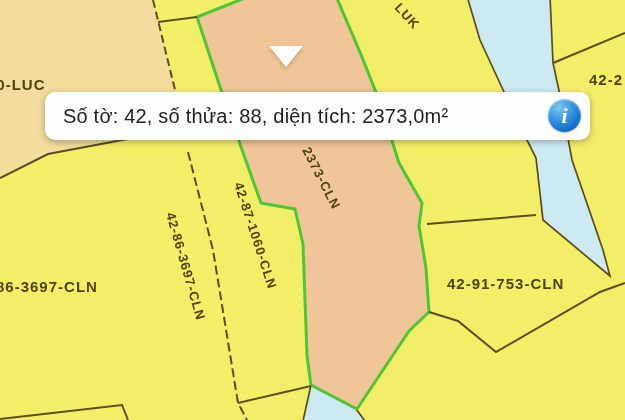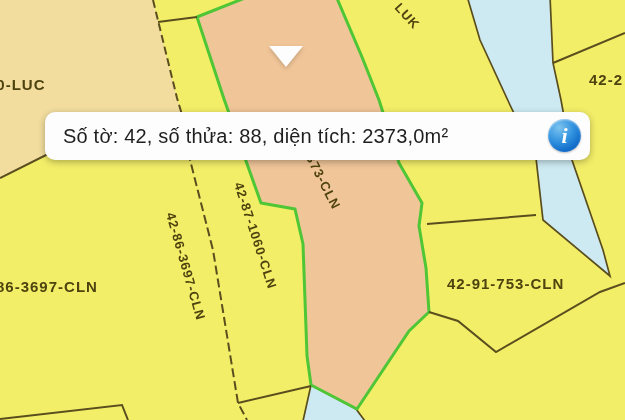--- a/index.html
+++ b/index.html
@@ -22,7 +22,7 @@
 
   
   .popup{
-    position:absolute;left:45px;top:112px;width:545px;height:48px;
+    position:absolute;left:45px;top:92px;width:545px;height:48px;
     background:var(--popup-bg);border-radius:10px;
     box-shadow:0 2px 7px rgba(0,0,0,.30);
     display:flex;align-items:center;z-index:5;

